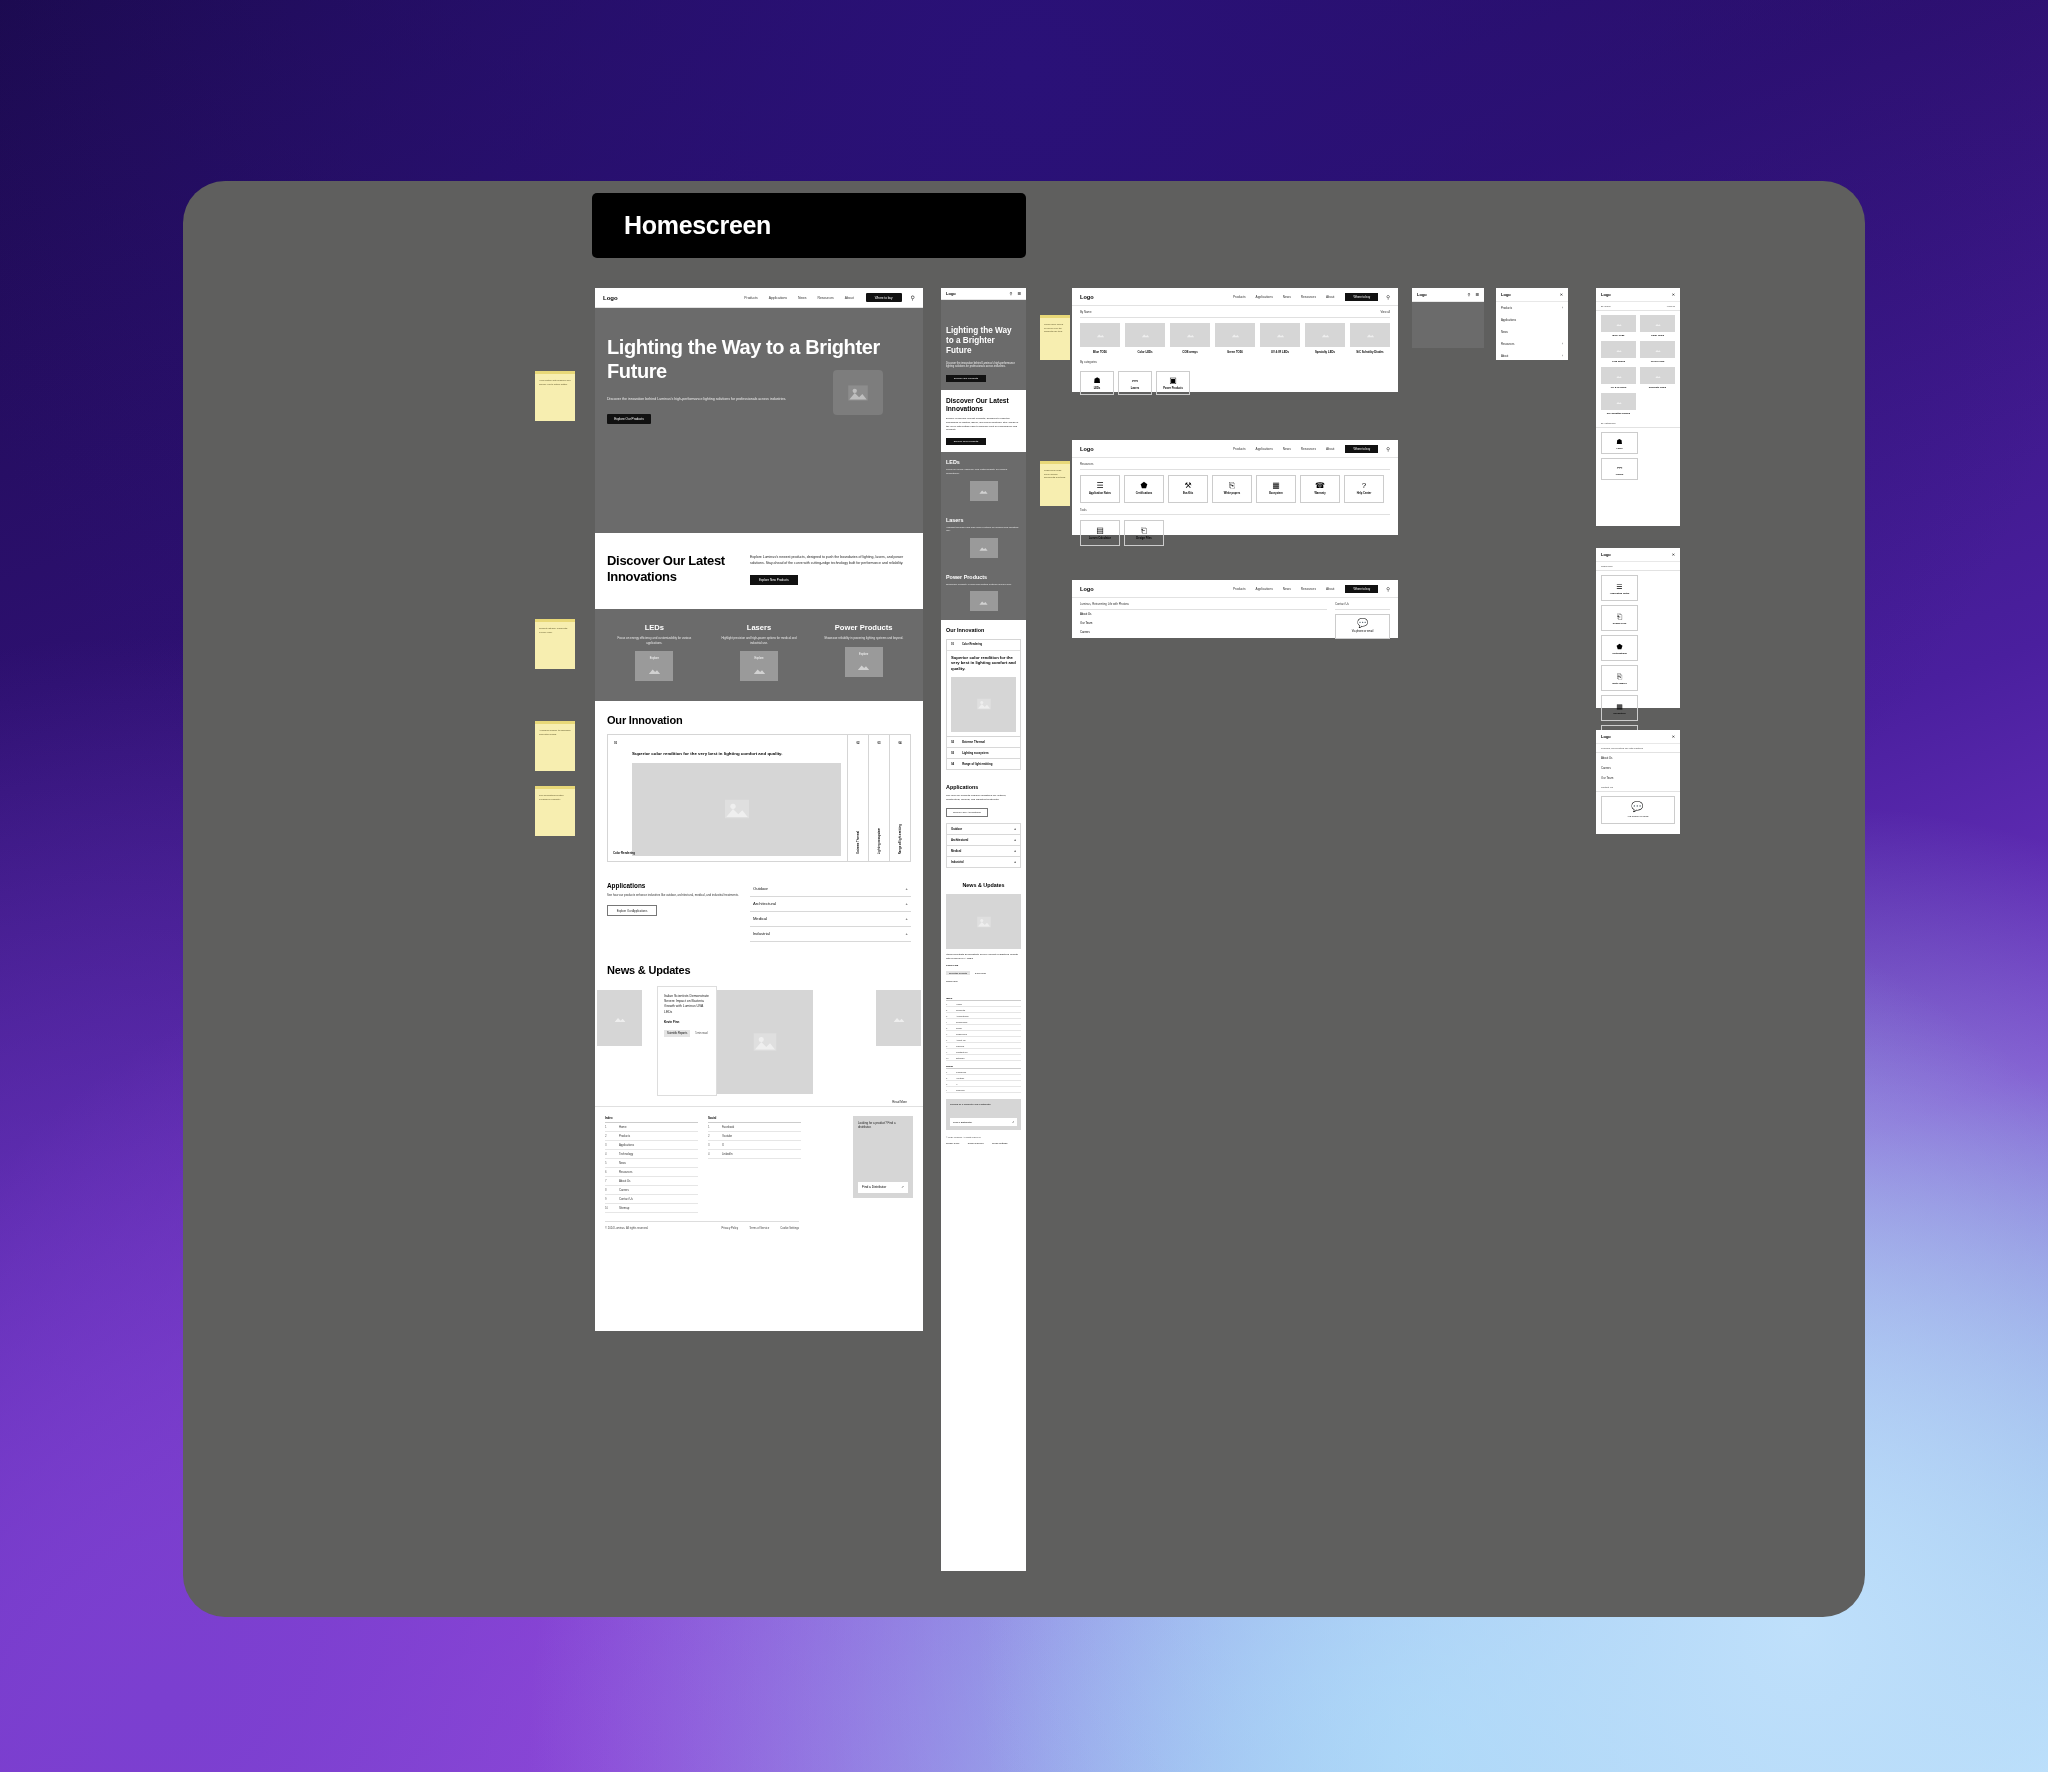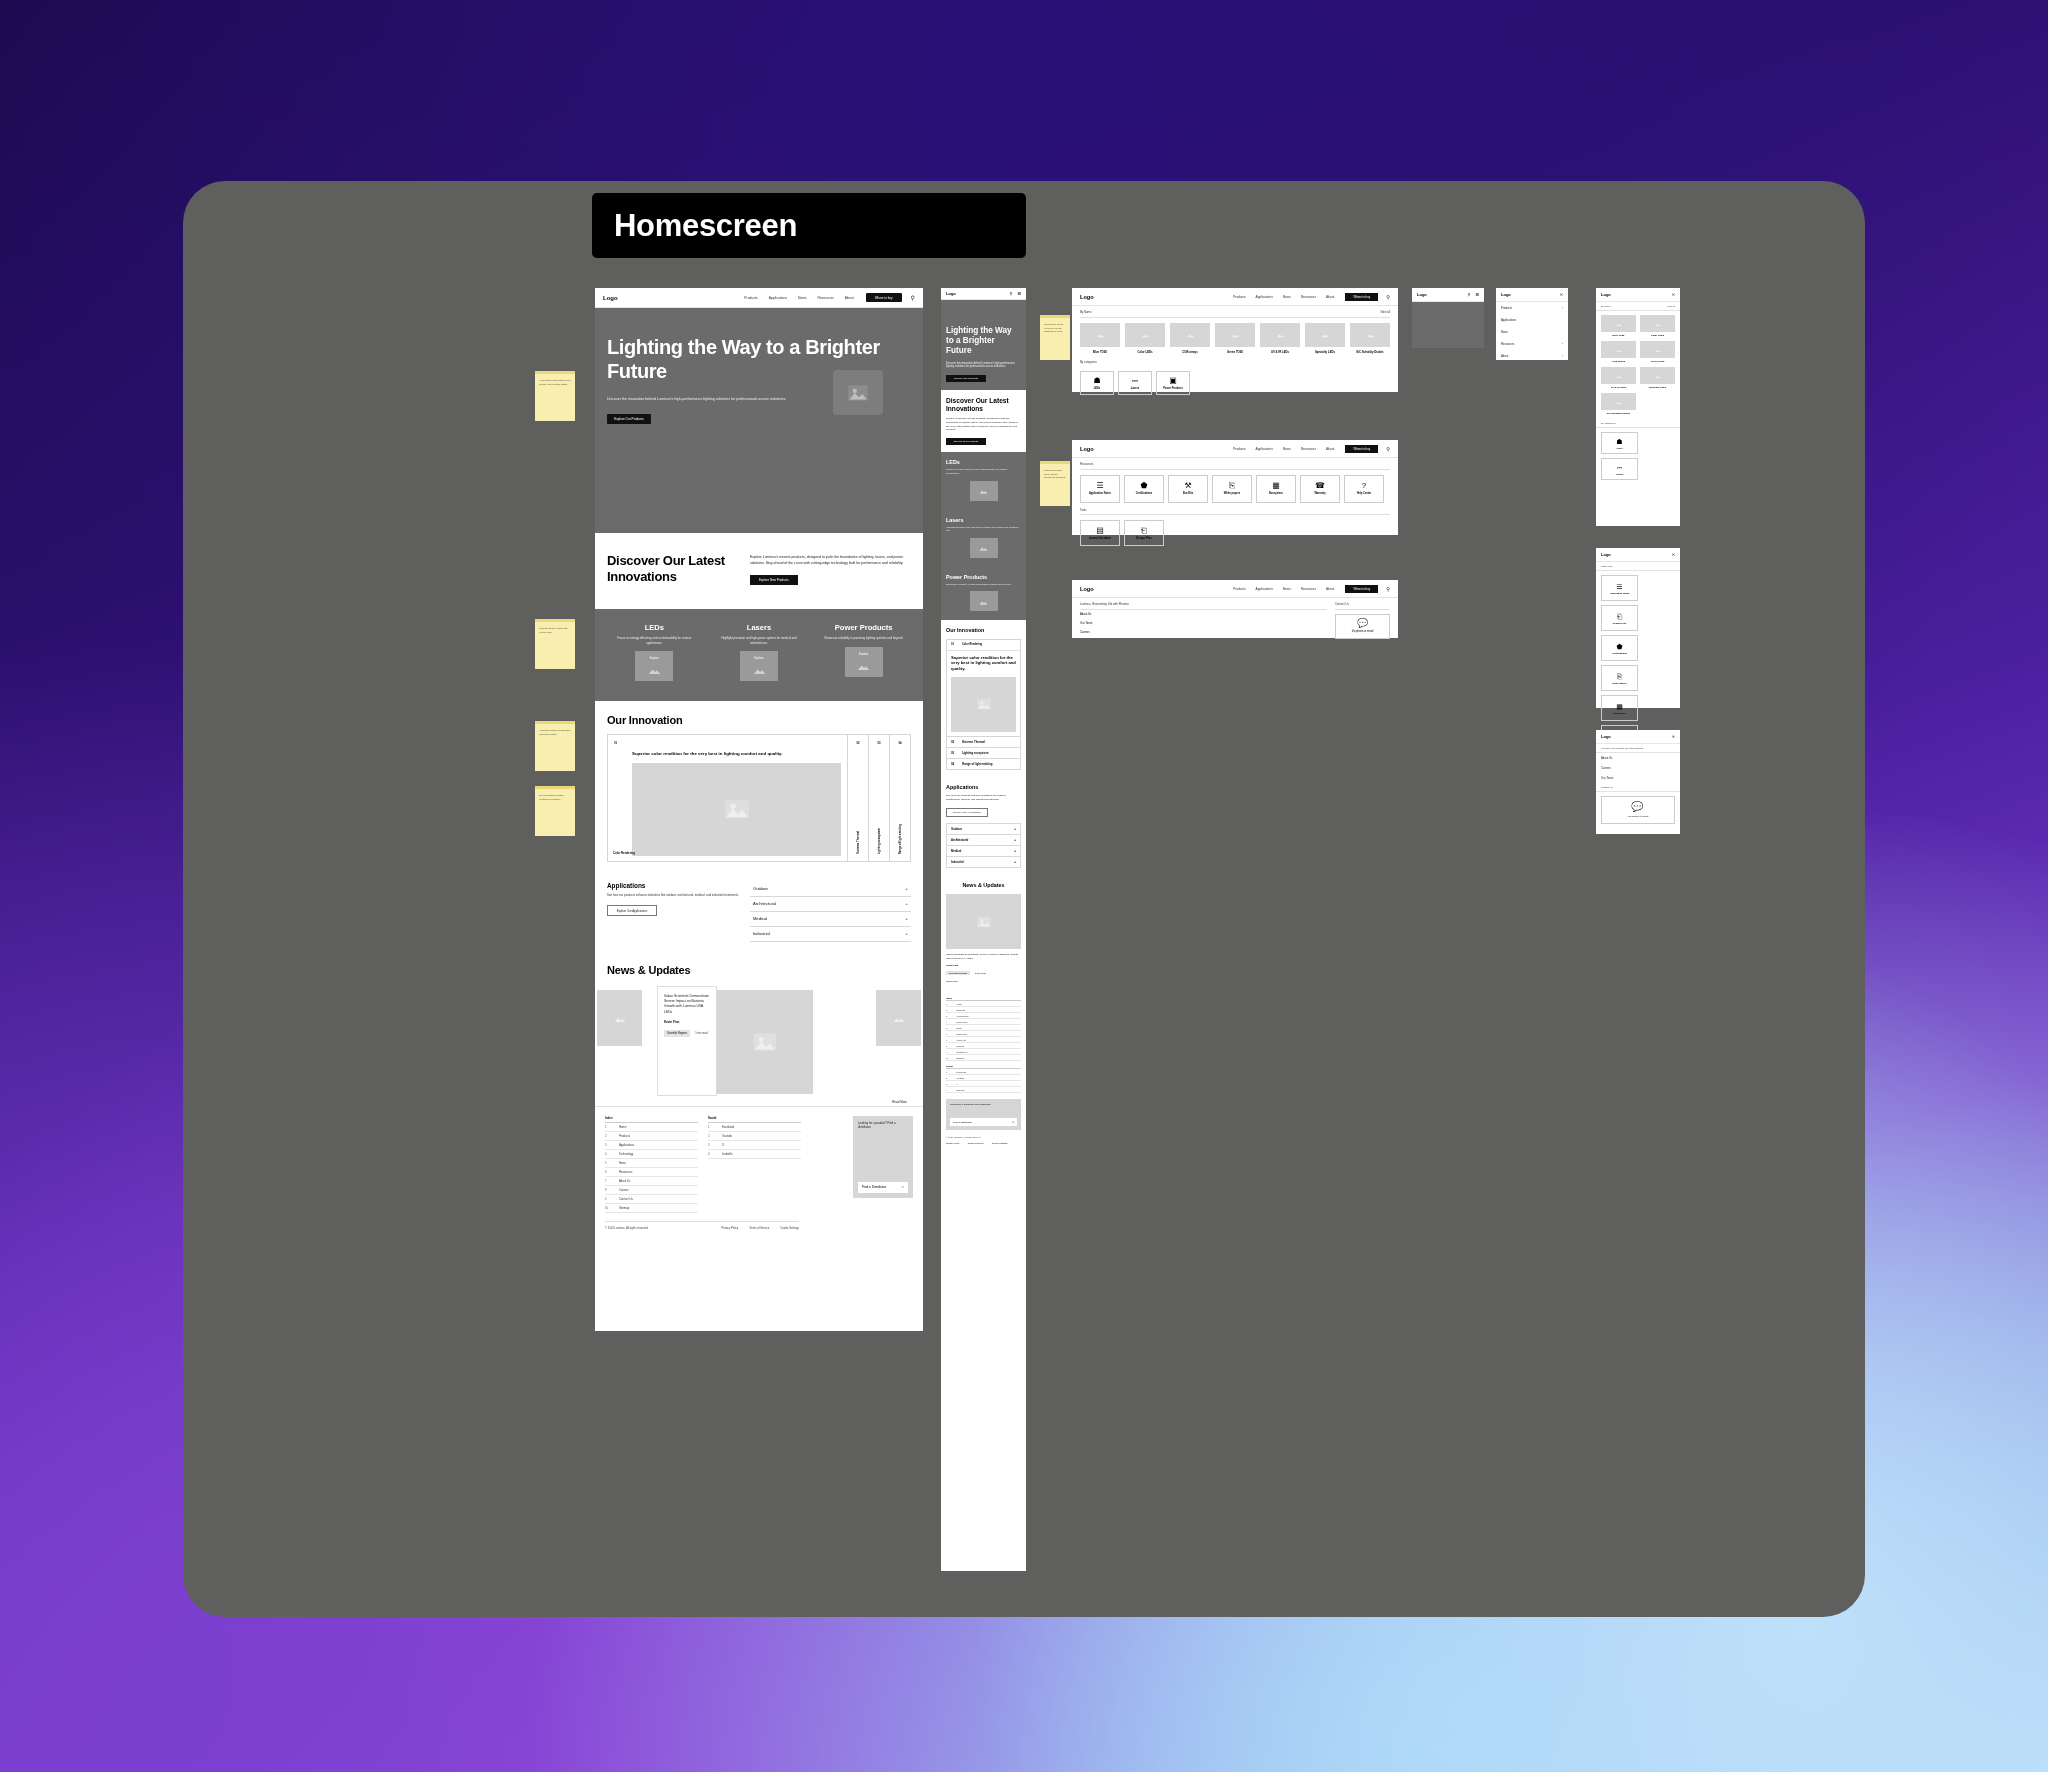--- a/index.html
+++ b/index.html
@@ -22,7 +22,7 @@
     position:absolute;left:592px;top:193px;width:434px;height:65px;
     background:#000;border-radius:5px;display:flex;align-items:center;
   }
-  .title-banner span{color:#fff;font-size:31px;font-weight:bold;padding-left:22px;letter-spacing:-.3px;}
+  .title-banner span{color:#fff;font-size:25px;font-weight:bold;padding-left:32px;letter-spacing:-.3px;}
 
   
   .frame{position:absolute;background:#fff;box-sizing:border-box;}

